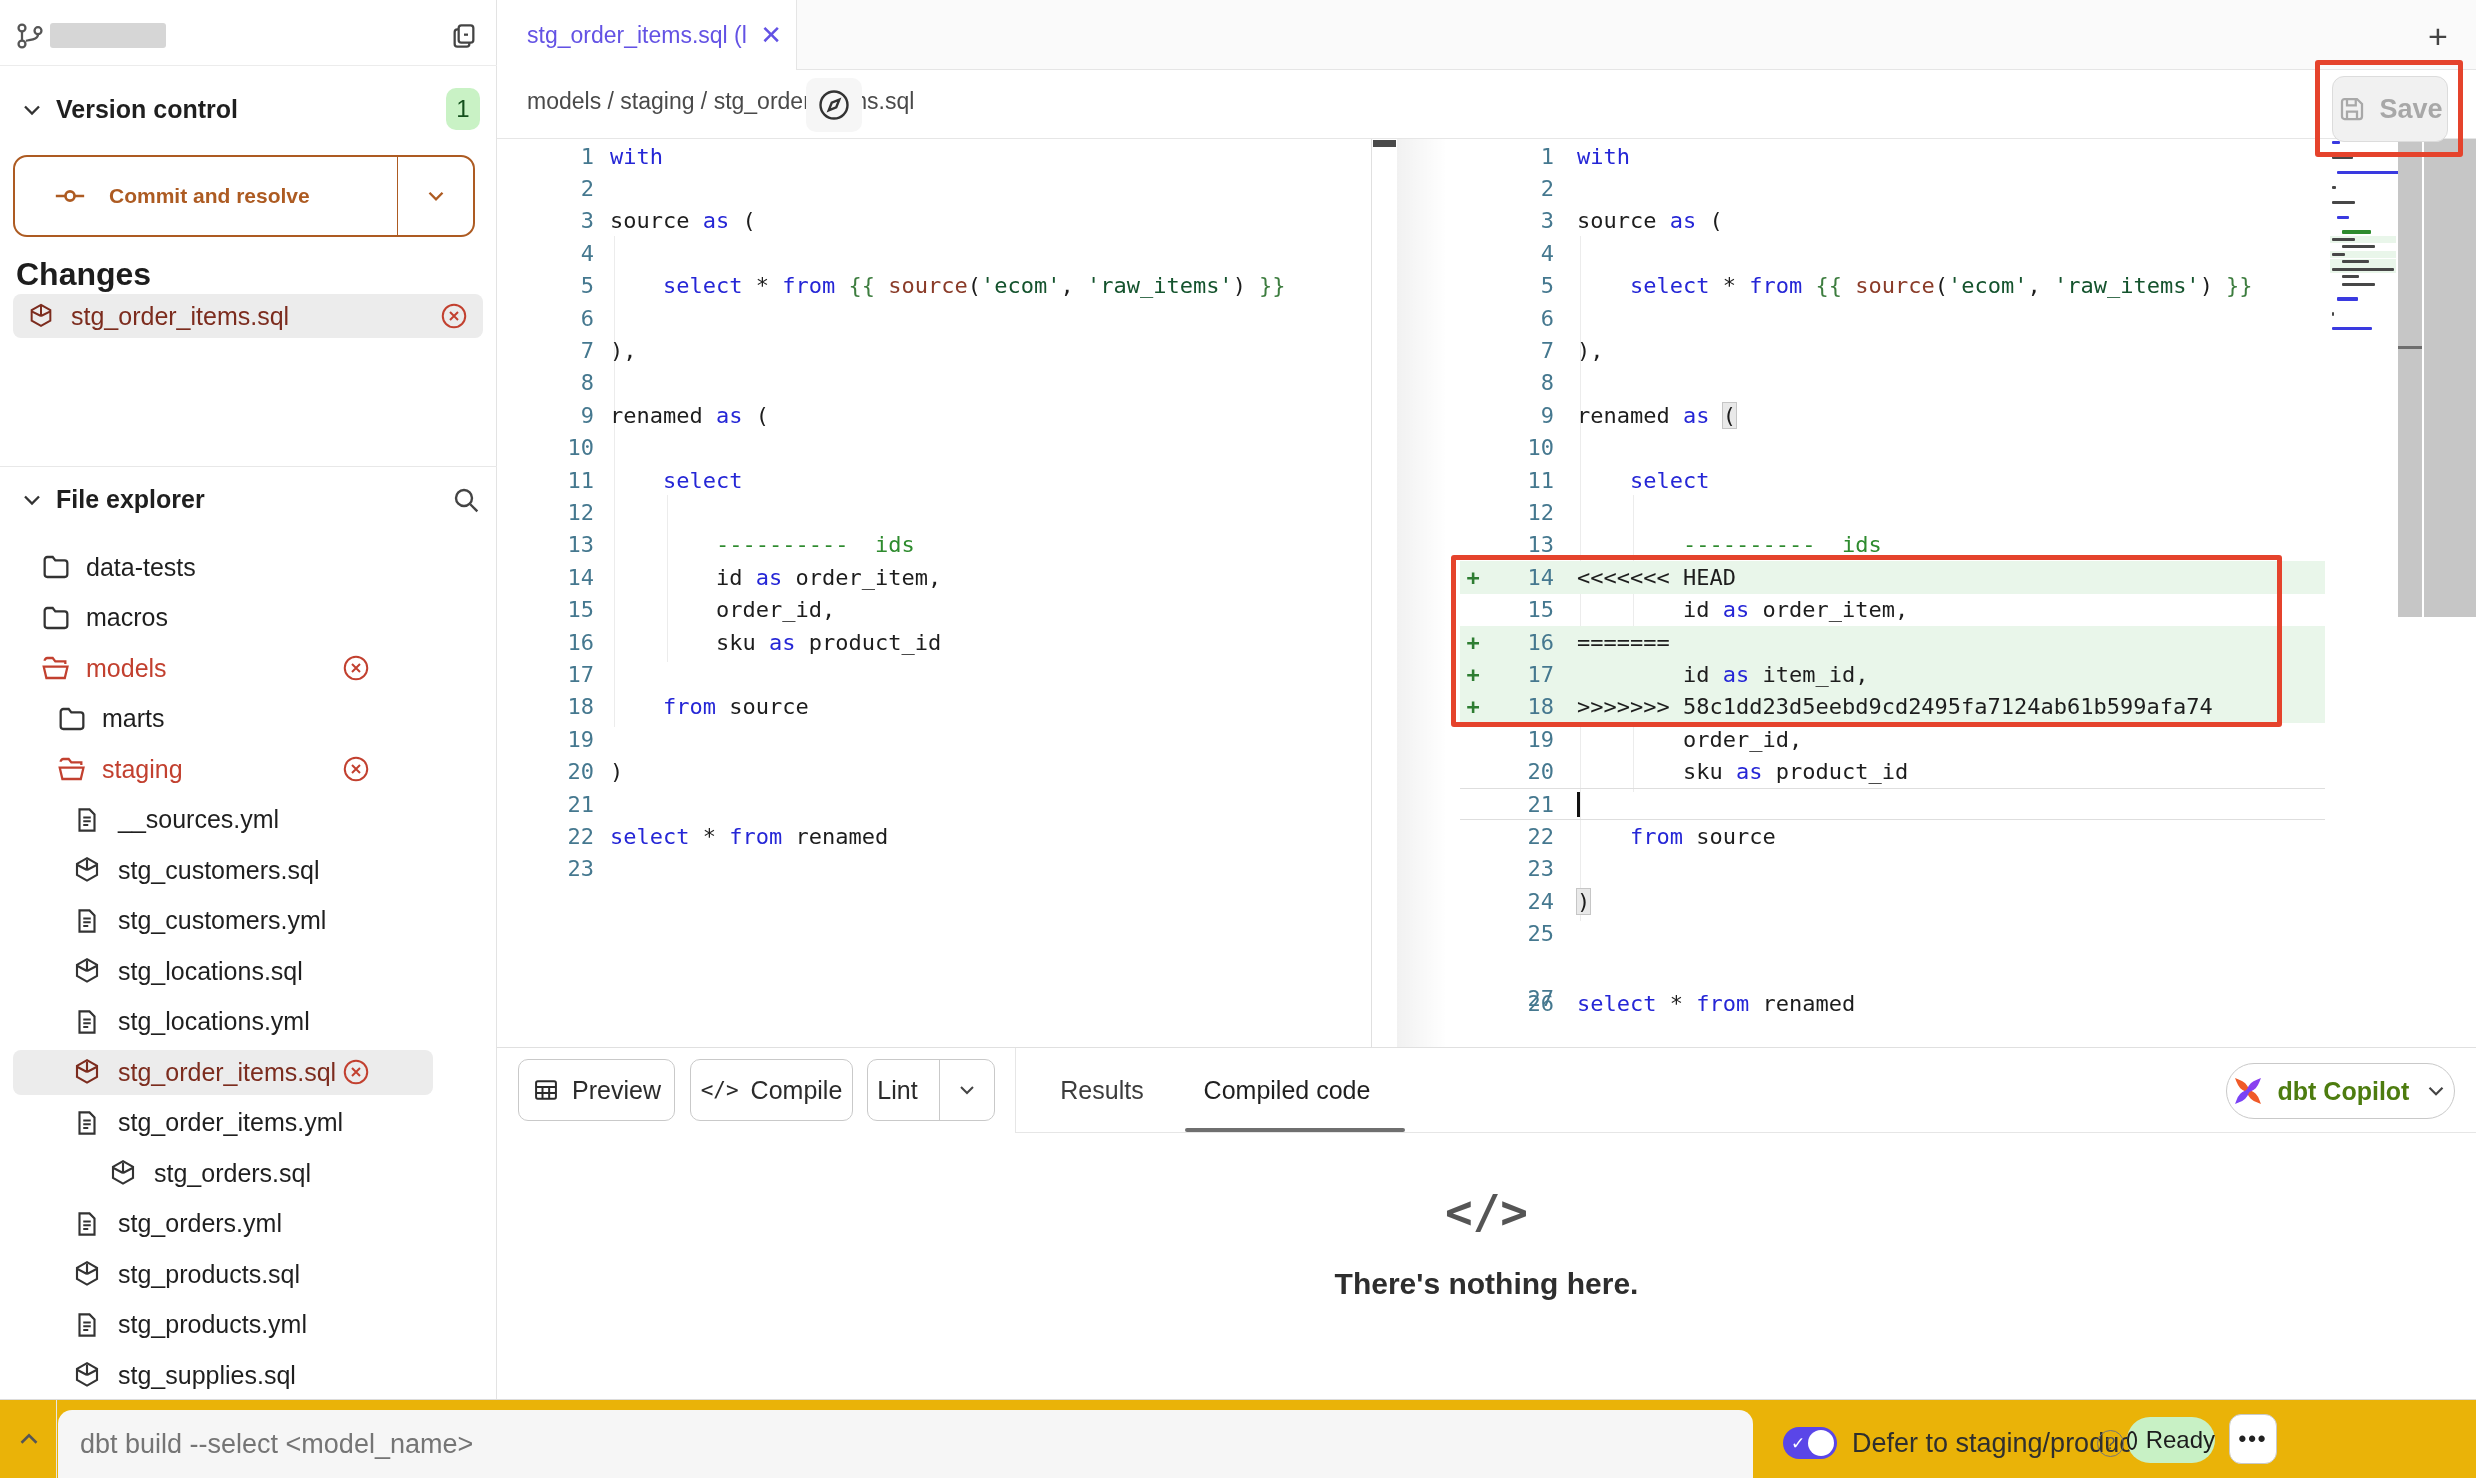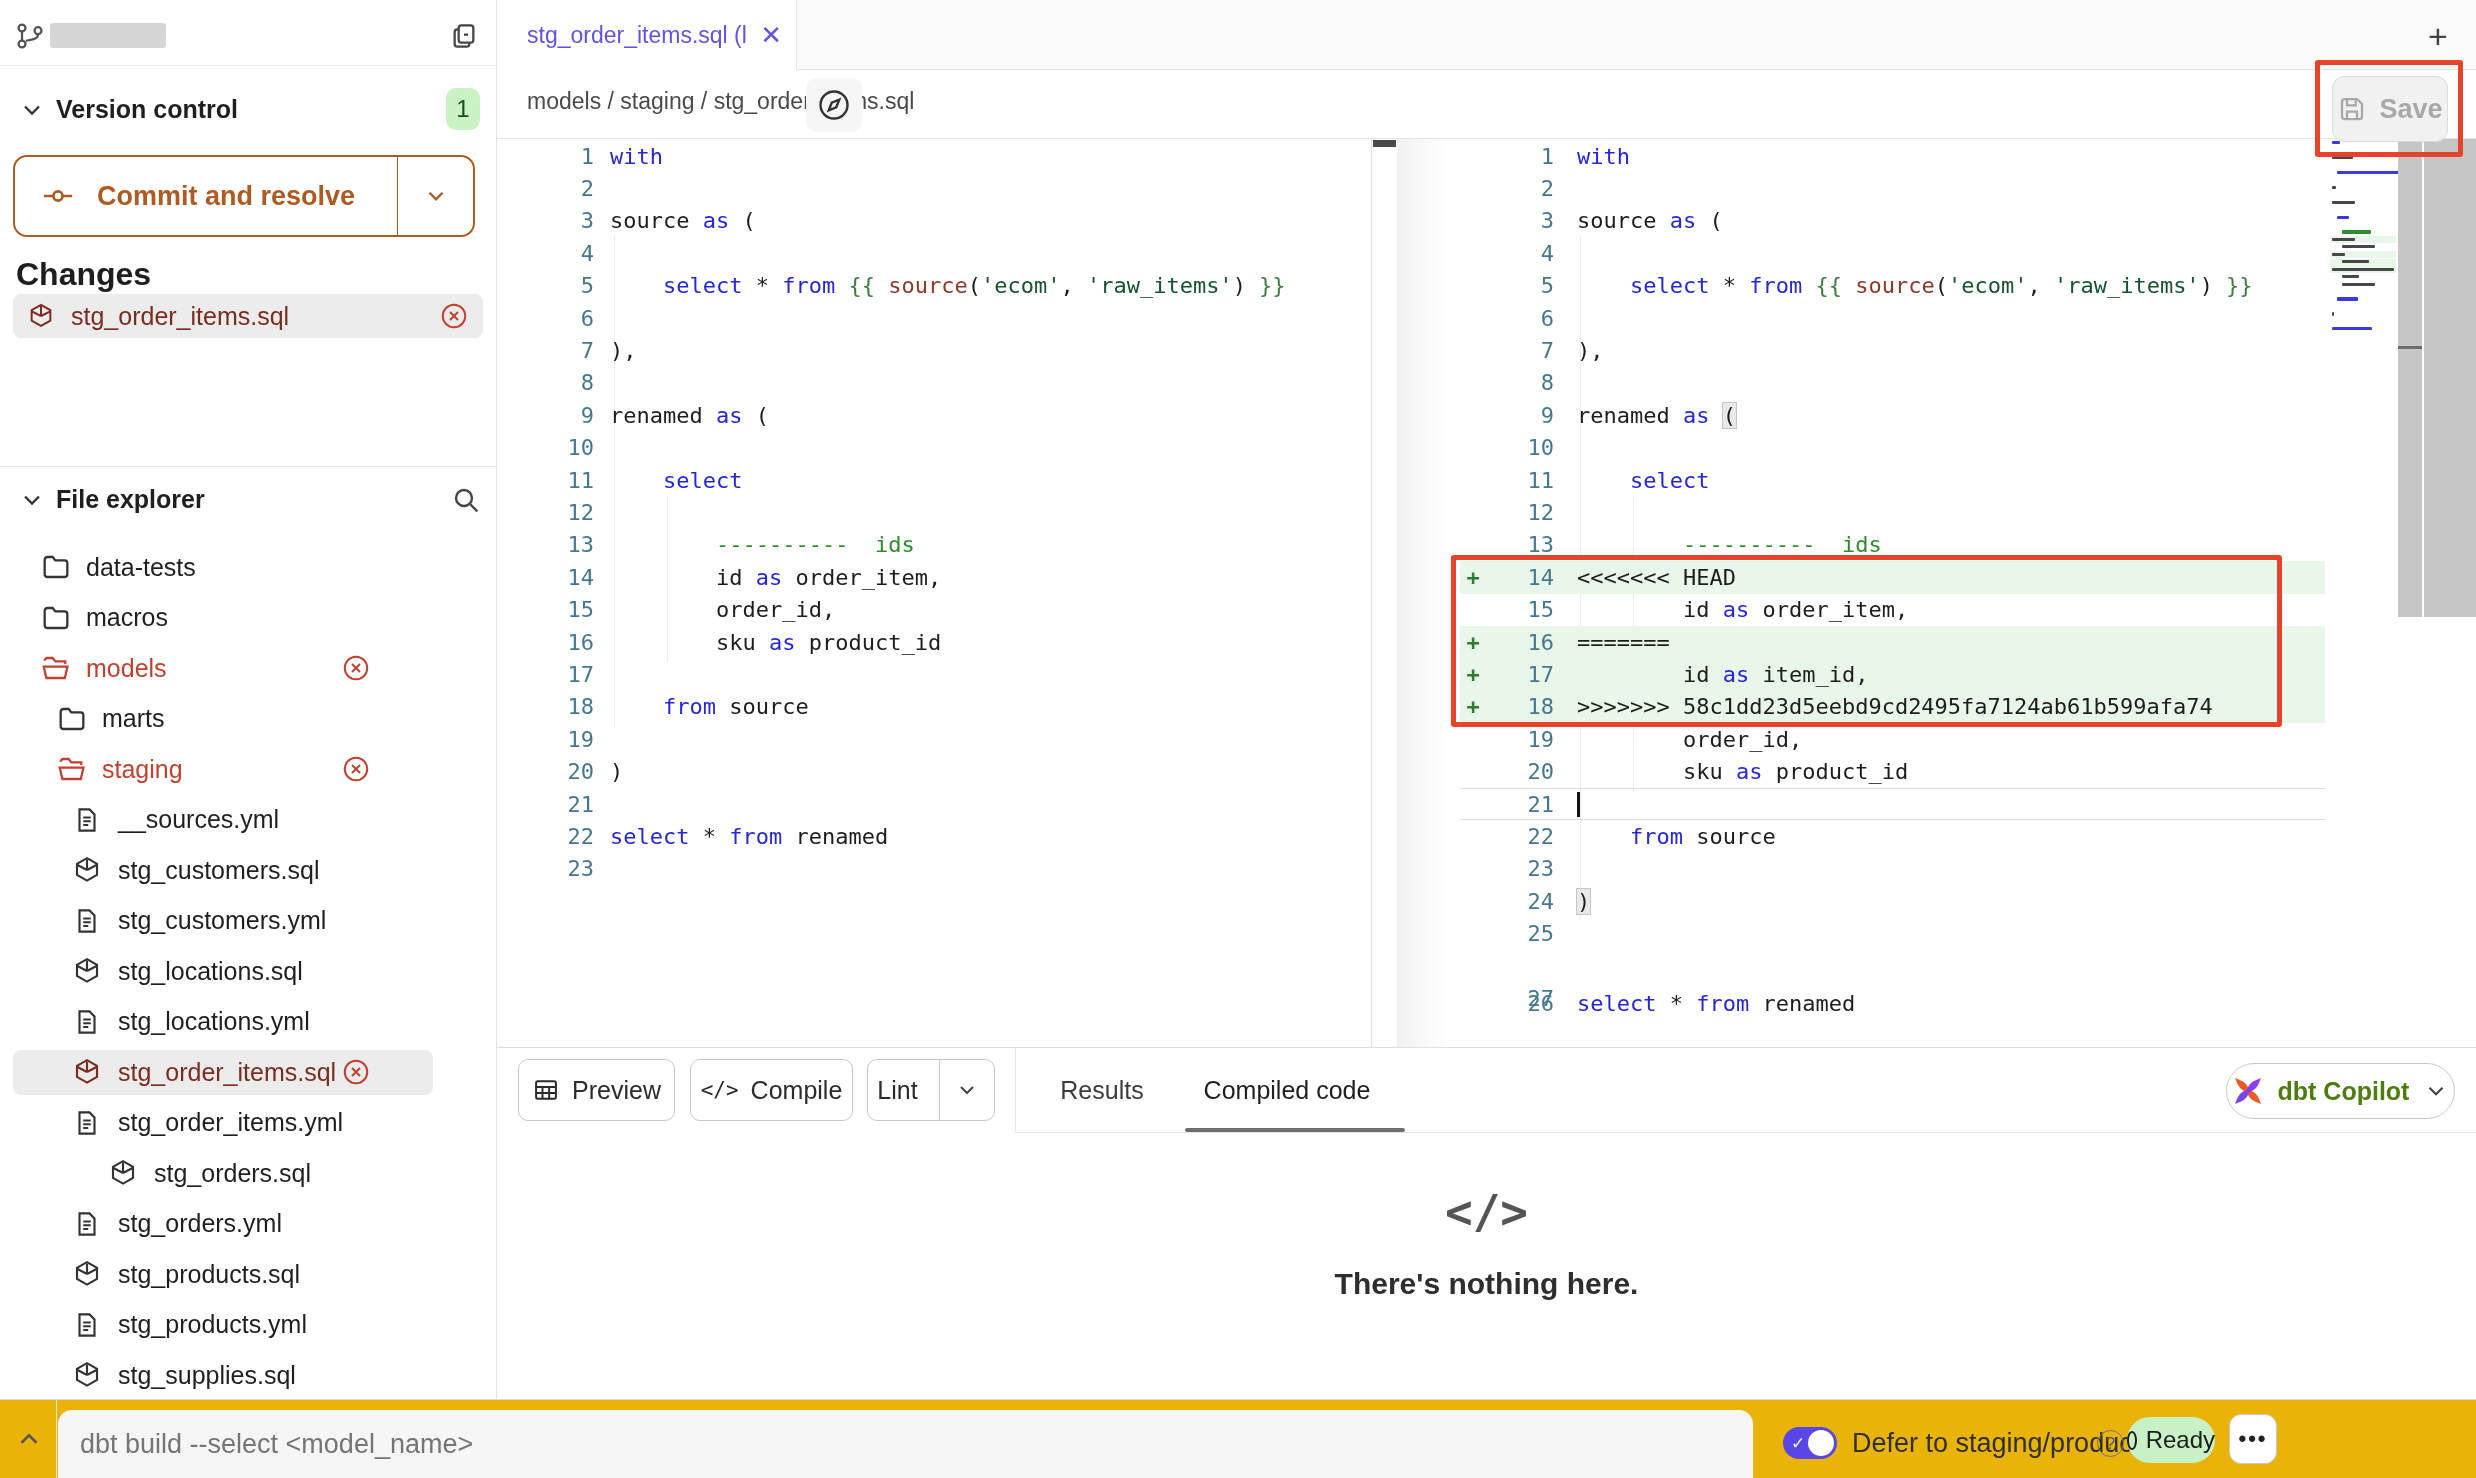--- a/index.html
+++ b/index.html
@@ -18,8 +18,8 @@
               display:flex; align-items:center; justify-content:center; font-size:24px; color:#14501c; }
   #commit-btn { left:13px; top:155px; width:462px; height:82px; border:2px solid var(--accent-orange);
                 border-radius:14px; background:#fff; display:flex; }
-  #commit-main { flex:1; display:flex; align-items:center; gap:22px; padding-left:26px;
-                 color:var(--accent-orange); font-size:27px; font-weight:600; }
+  #commit-main { flex:1; display:flex; align-items:center; gap:22px; padding-left:38px;
+                 color:var(--accent-orange); font-size:21px; font-weight:600; }
   #commit-caret { width:76px; border-left:1.5px solid var(--accent-orange); display:flex;
                   align-items:center; justify-content:center; color:var(--accent-orange); }
   #changes-label { left:16px; top:256px; font-size:32px; font-weight:700; }

